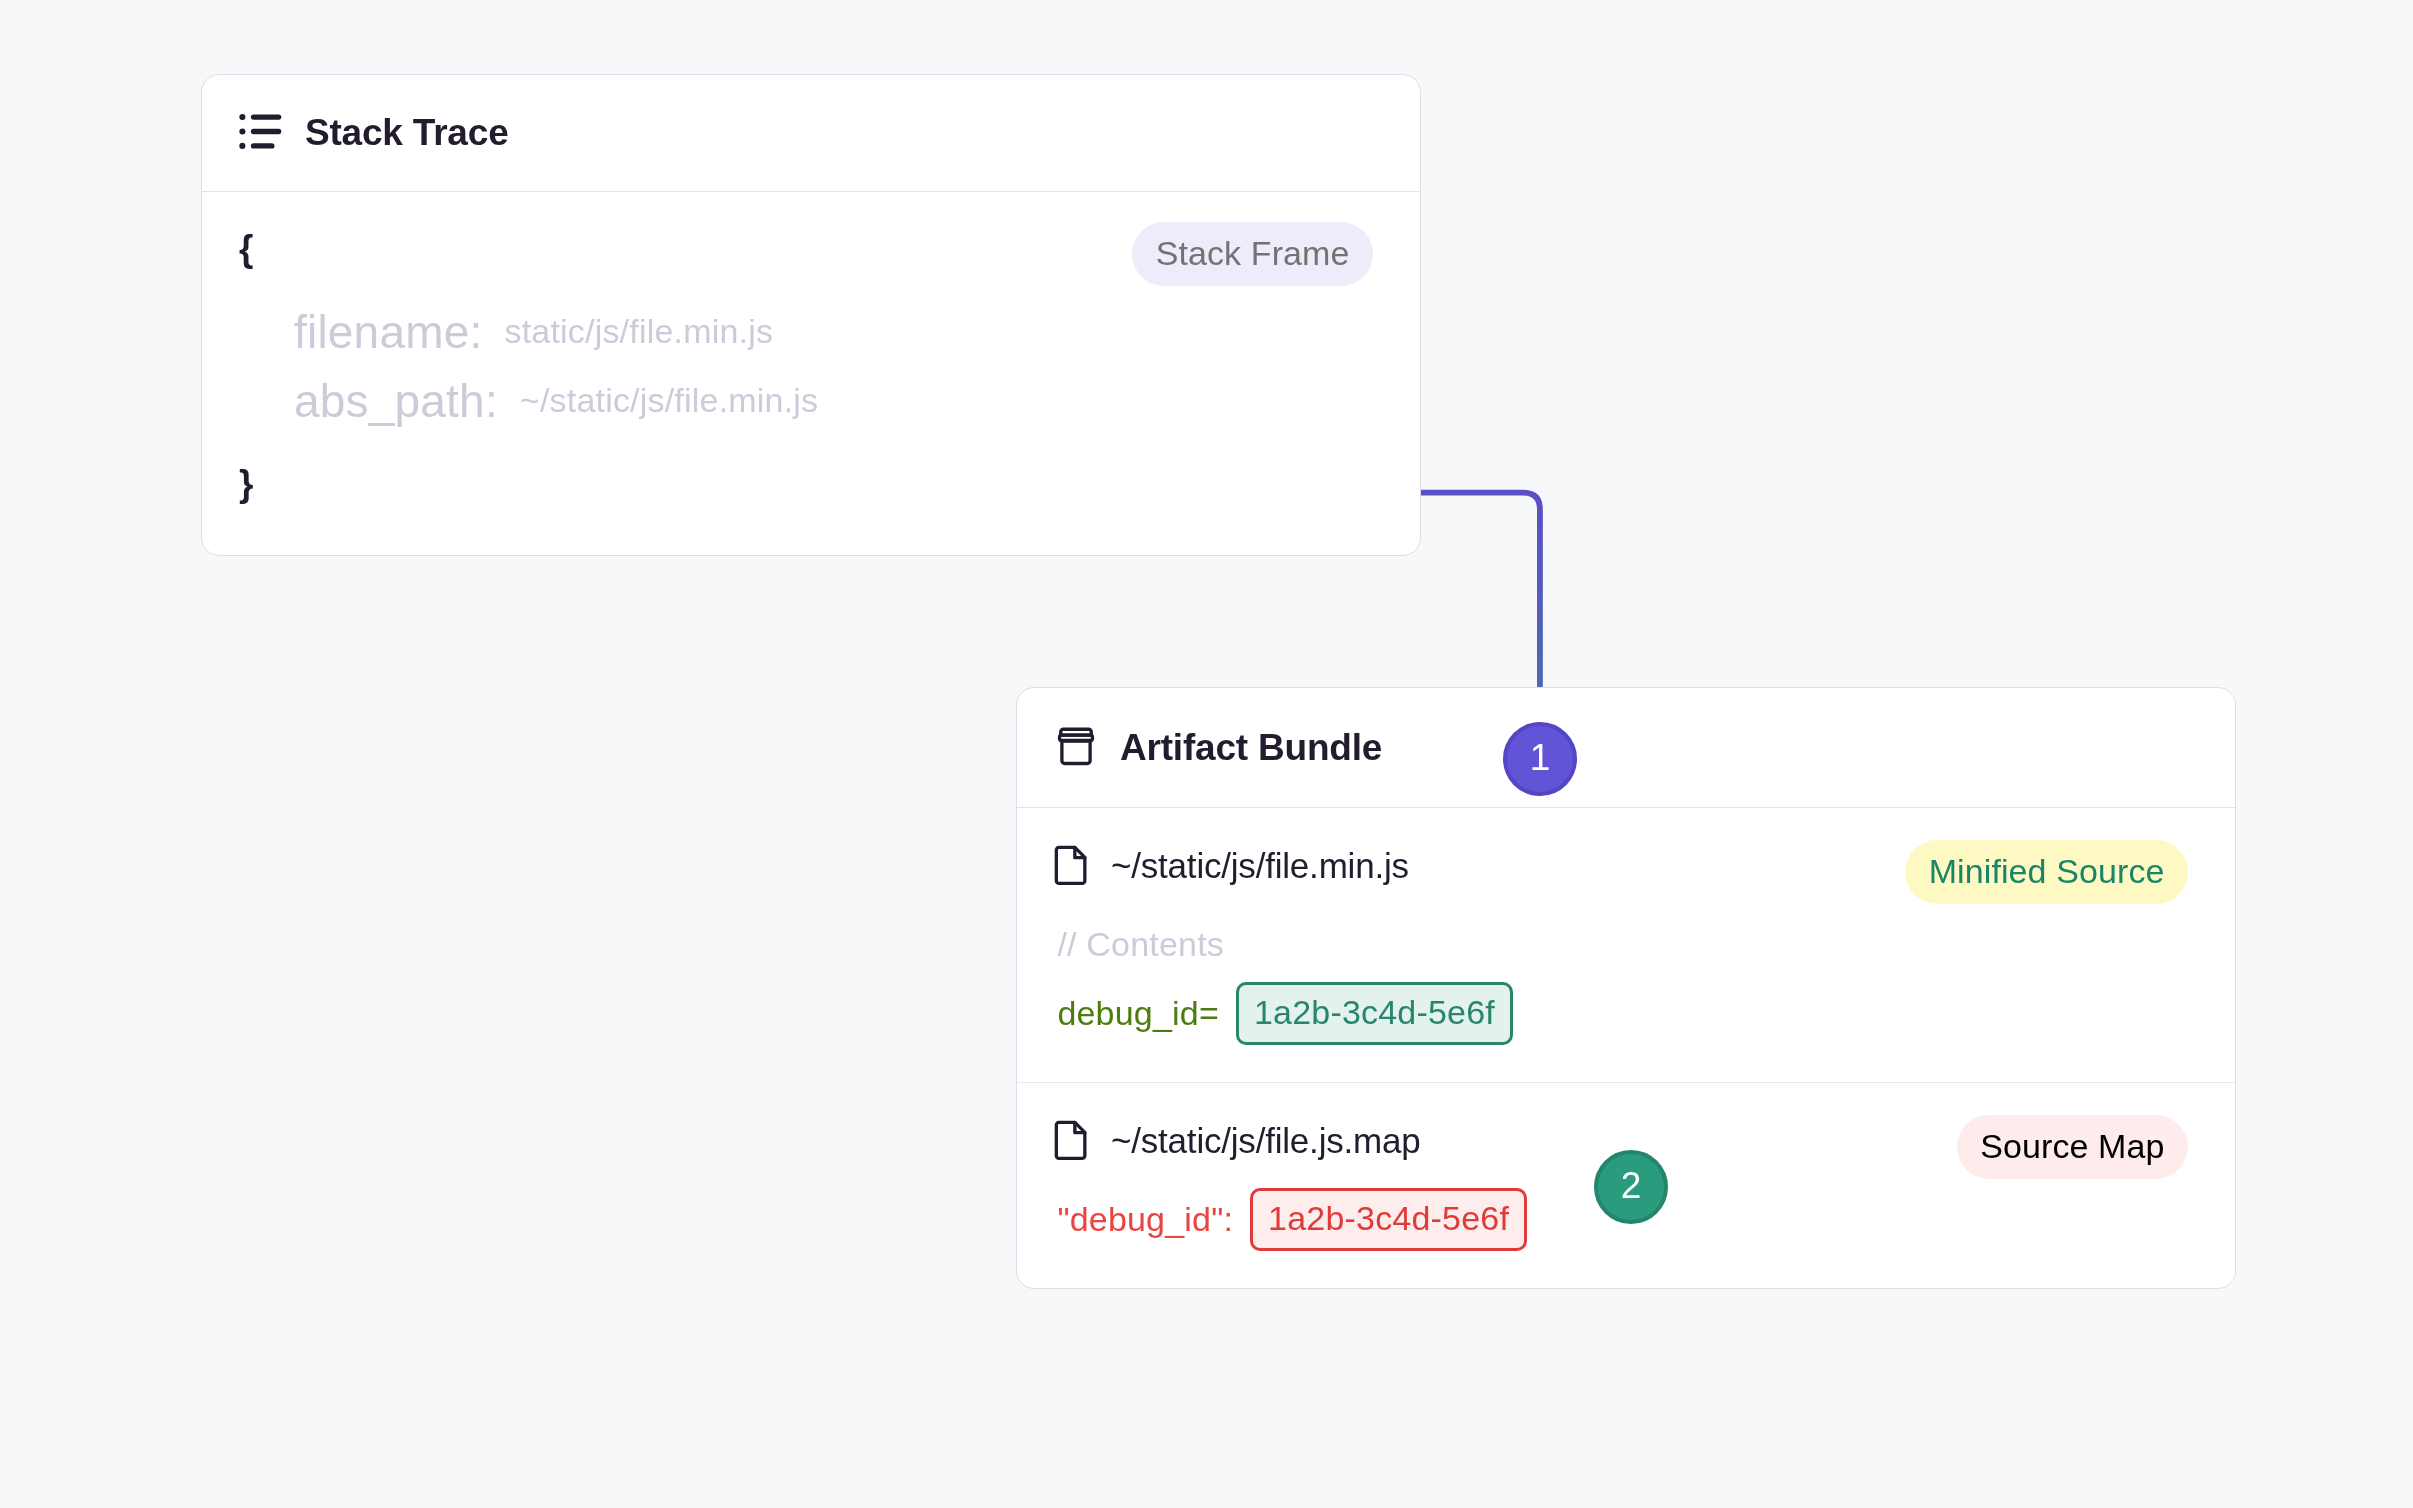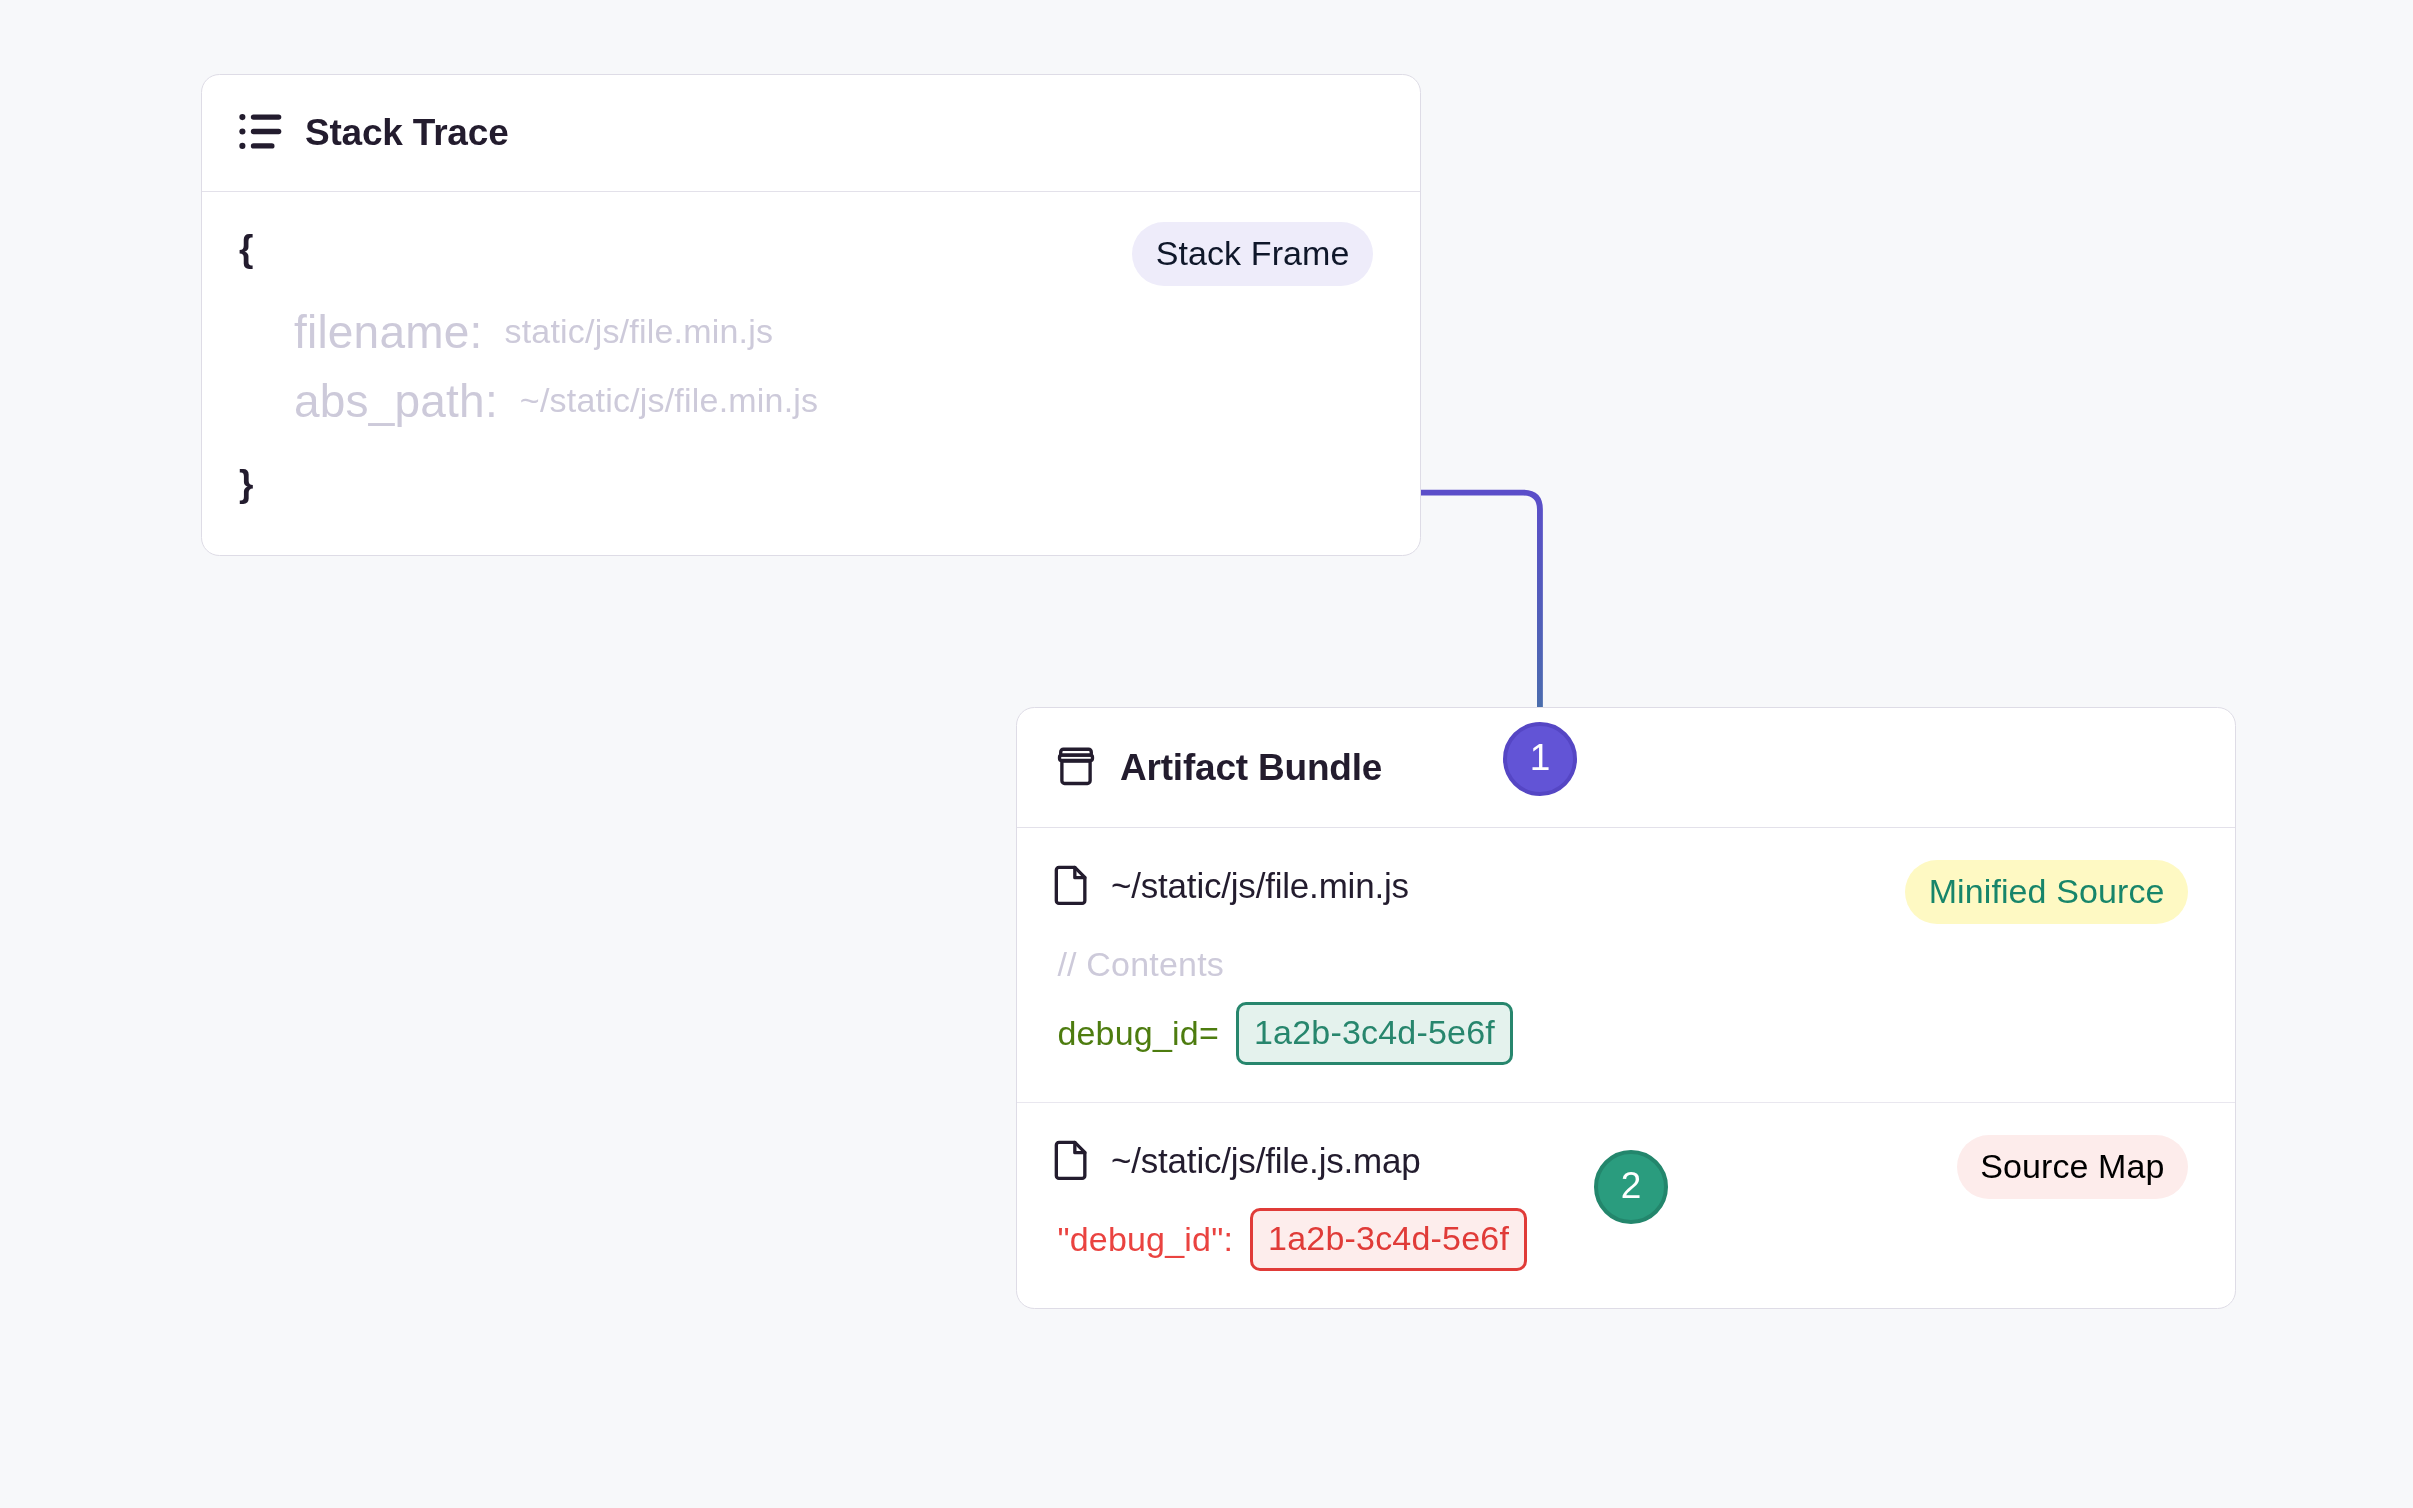--- a/index.html
+++ b/index.html
@@ -143,7 +143,7 @@
     white-space: nowrap;
     z-index: 11;
   }
-  .badge-indigo { background: #eeecfa; color: #0f172a; }
+  .badge-indigo { background: #eeecfa; color: #737373; }
   .badge-green  { background: #fef9c3; color: #17856a; }
   .badge-red    { background: #fdeceb; color: #000000; }
 

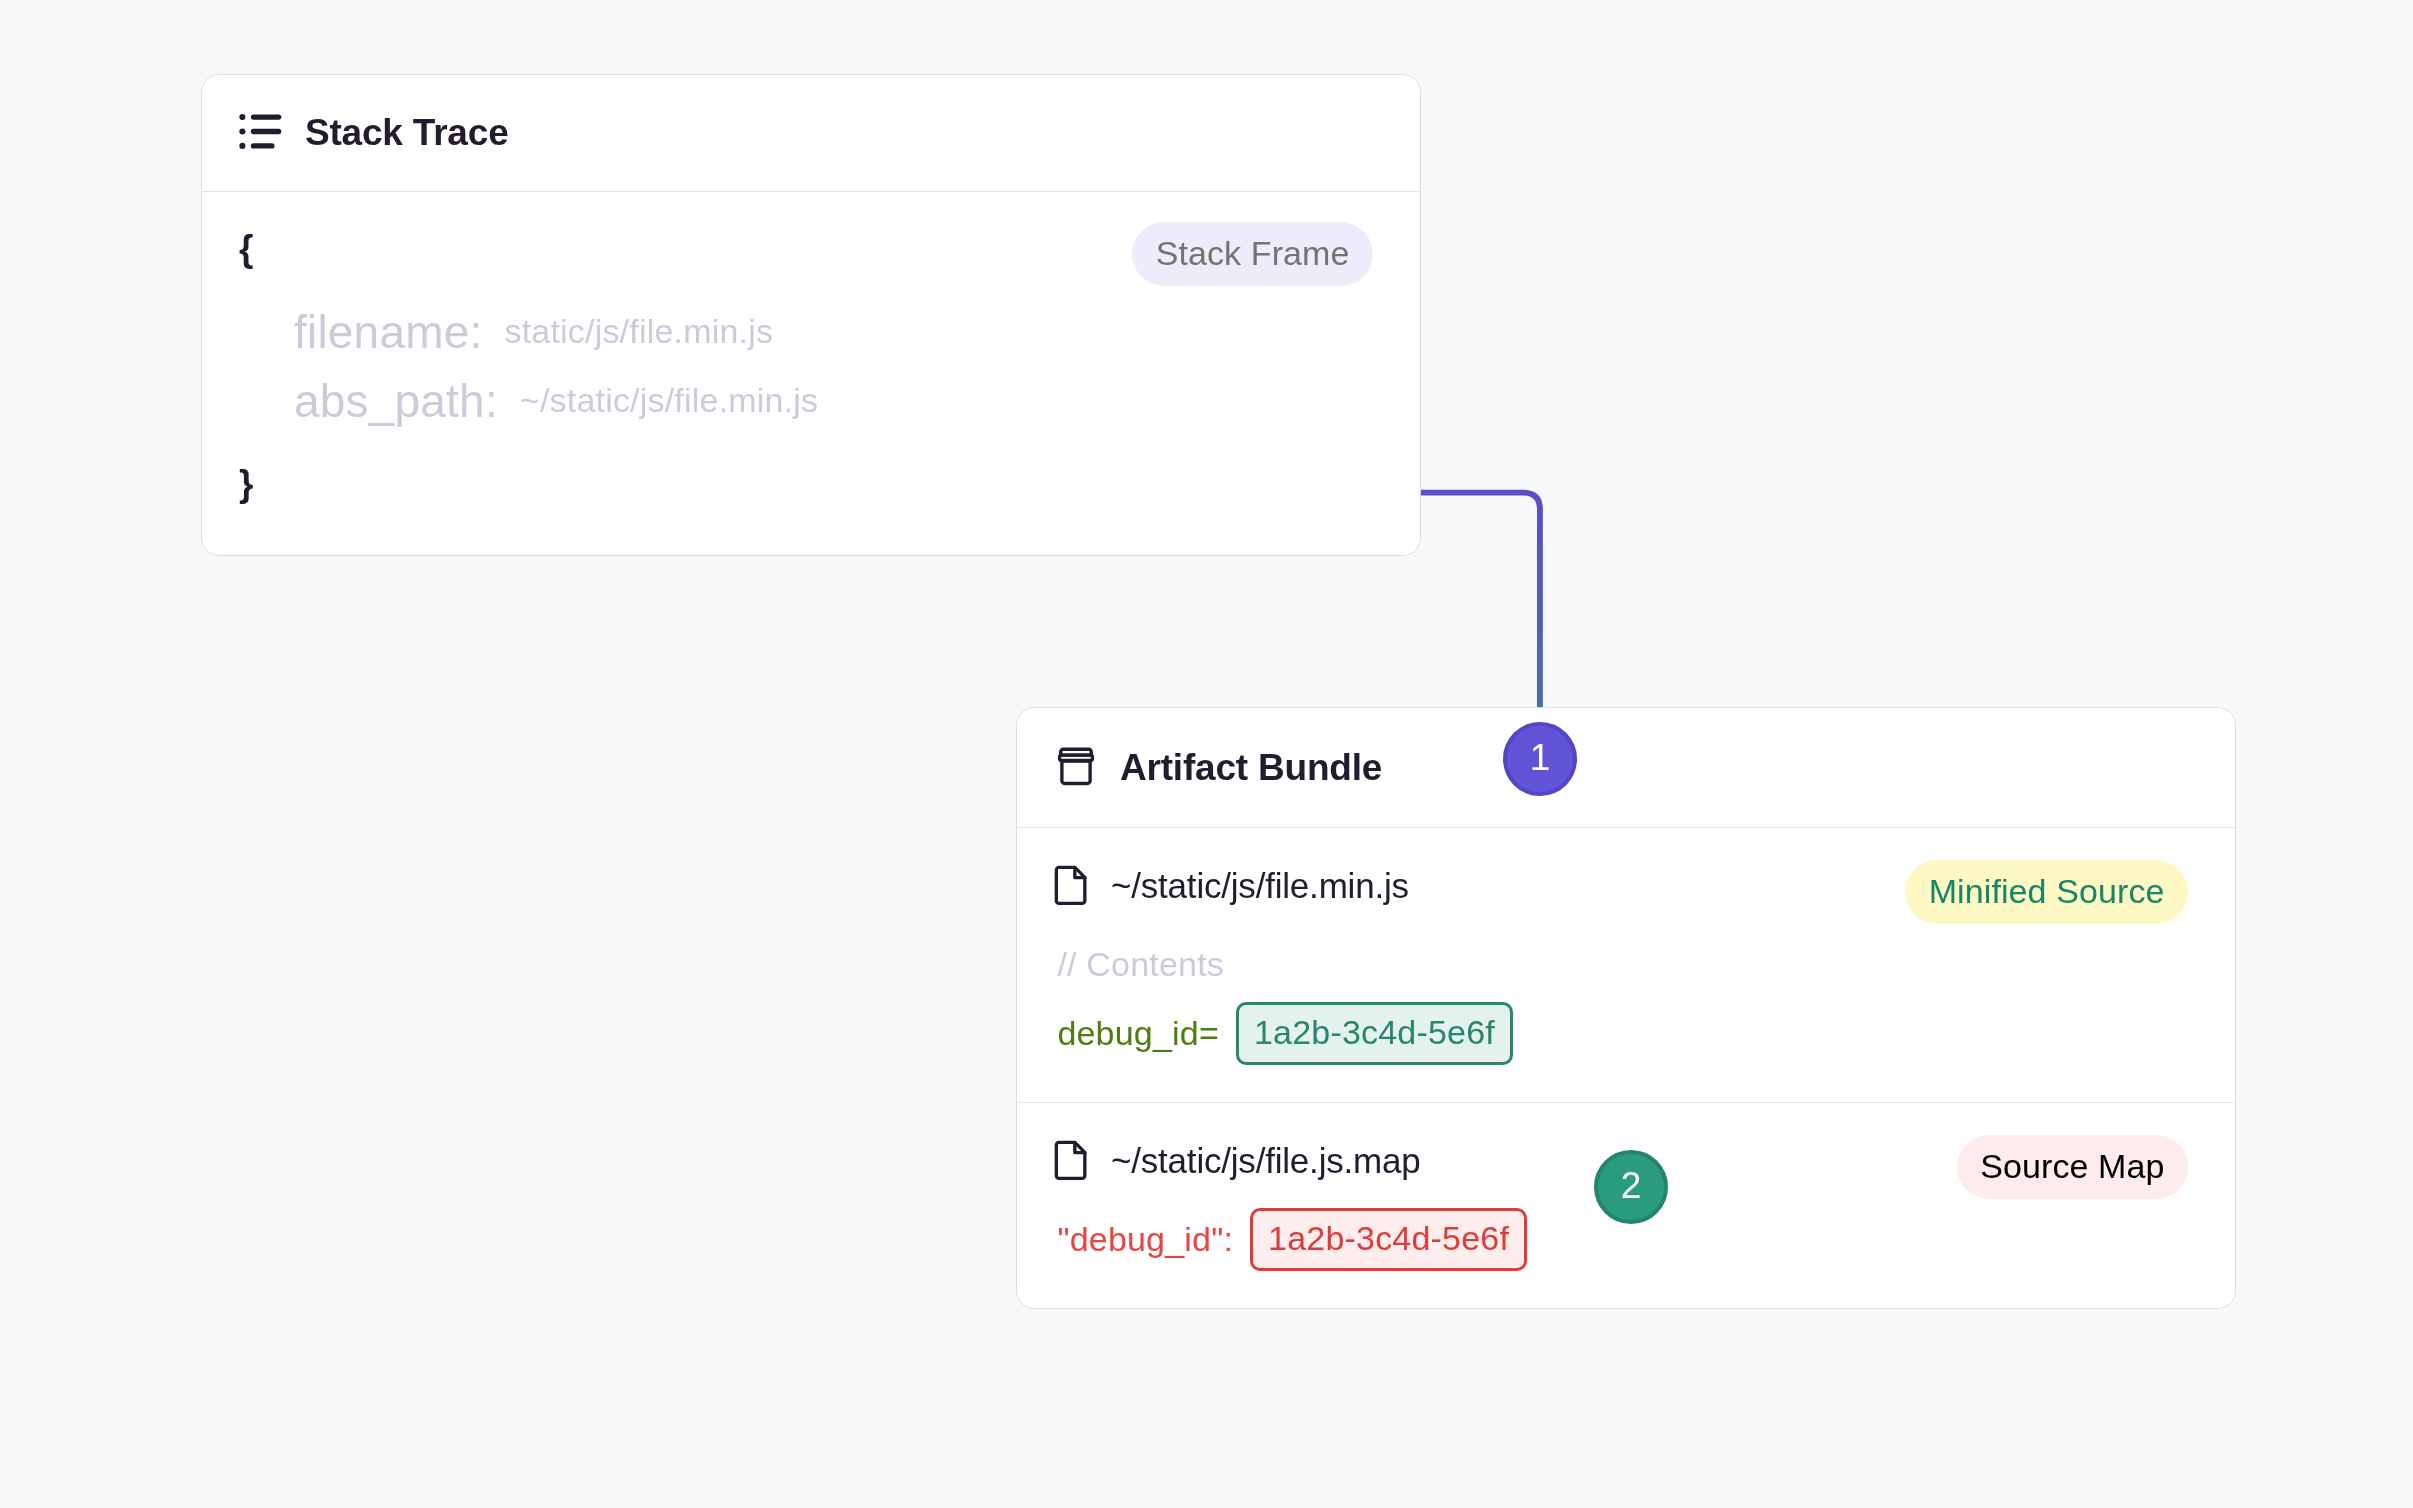--- a/index.html
+++ b/index.html
@@ -154,7 +154,6 @@
     left: 1016px;
     top: 687px;
     width: 1220px;
-    margin-top: 20px;
   }
   #card-artifact-bundle .card-body { padding: 0; }
 

